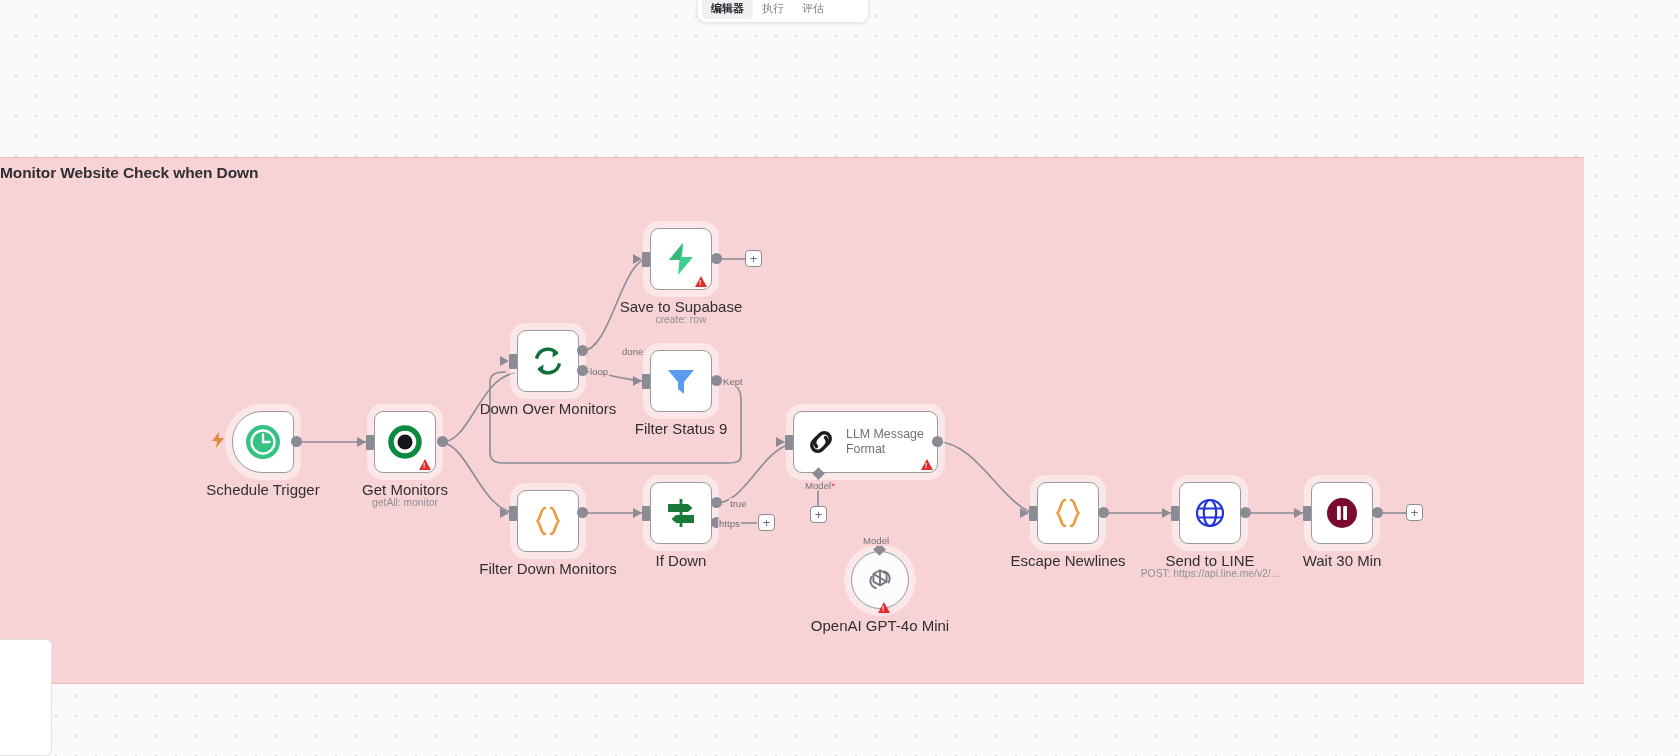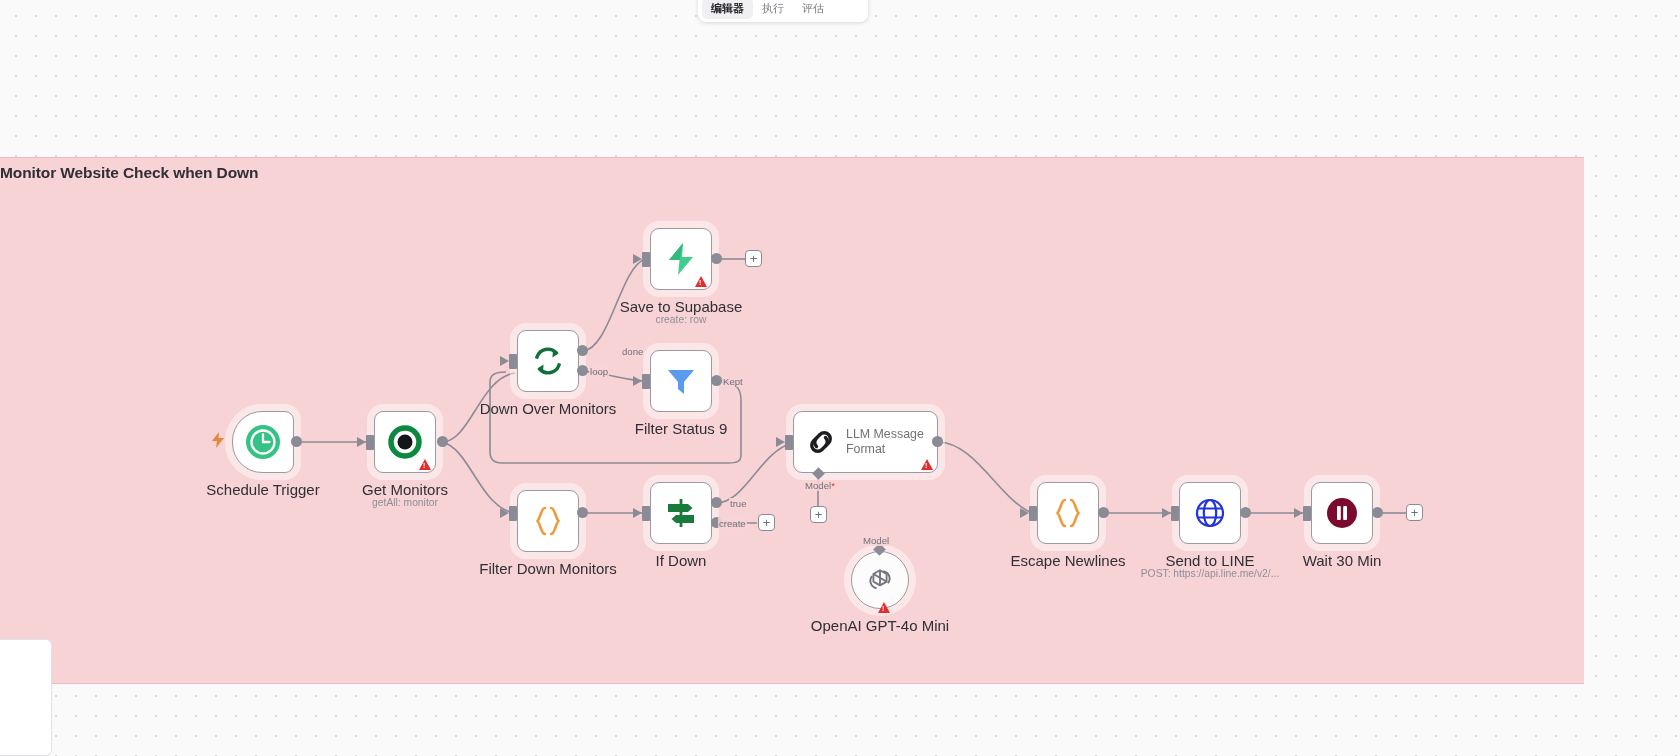--- a/index.html
+++ b/index.html
@@ -344,7 +344,7 @@
   <div class="dot" style="left:711px; top:497px;"></div>
   <div class="elabel" style="left:701px; top:498px;margin-left:28px;">true</div>
   <div class="dot" style="left:711px; top:517px;"></div>
-  <div class="elabel" style="left:718px; top:518px;">create</div>
+  <div class="elabel" style="left:718px; top:518px;">https</div>
   <div class="plusbtn" style="left:758px; top:514px;">+</div>
 
   <div class="node" style="left:793px; top:411px;">

